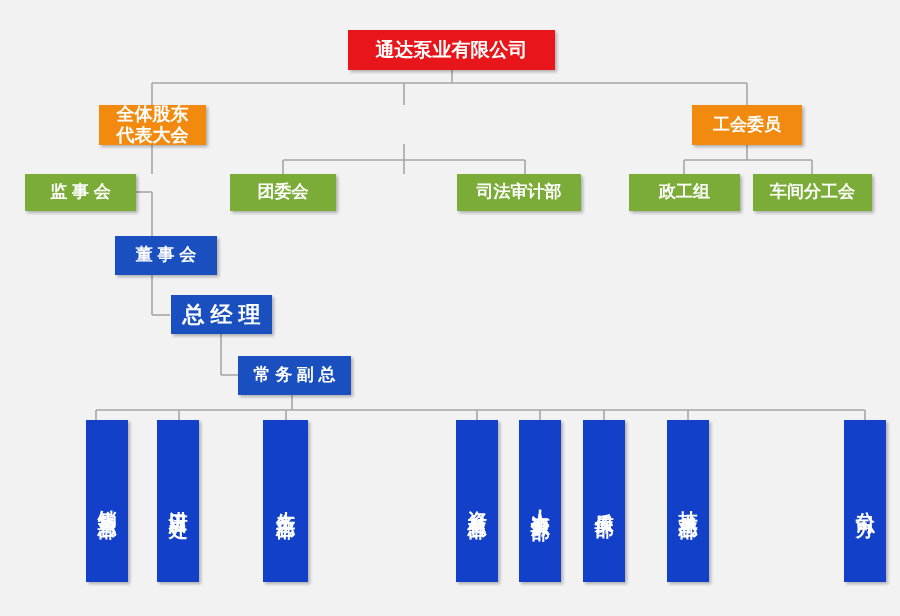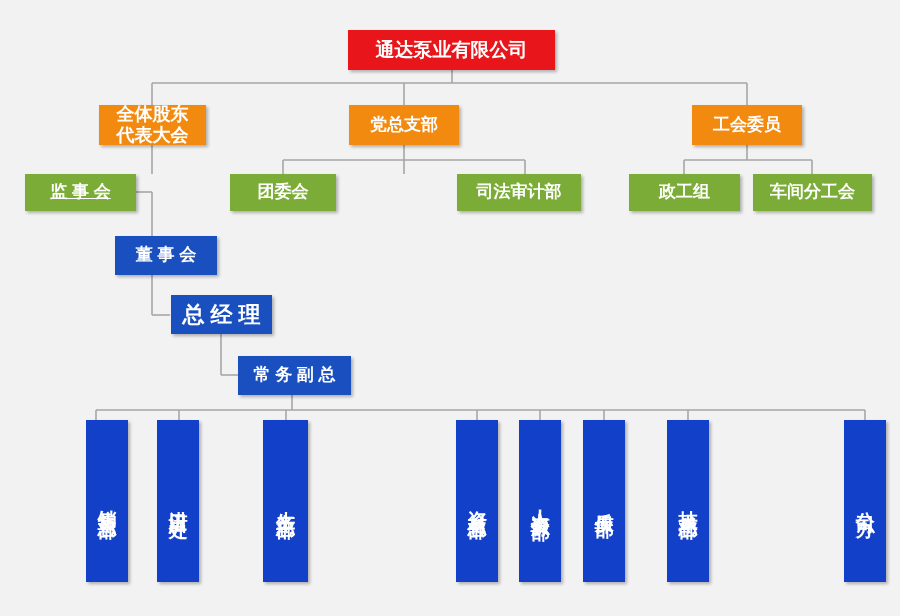--- a/index.html
+++ b/index.html
@@ -111,9 +111,6 @@
     <span>代表大会</span>
   </div>
 
-  <div class="node orange" style="left:333px; top:105px; width:110px; height:40px; font-size:17px;">
-    <span>党总支部</span>
-  </div>
 
   <div class="node orange" style="left:676px; top:105px; width:110px; height:40px; font-size:17px;">
     <span>工会委员</span>

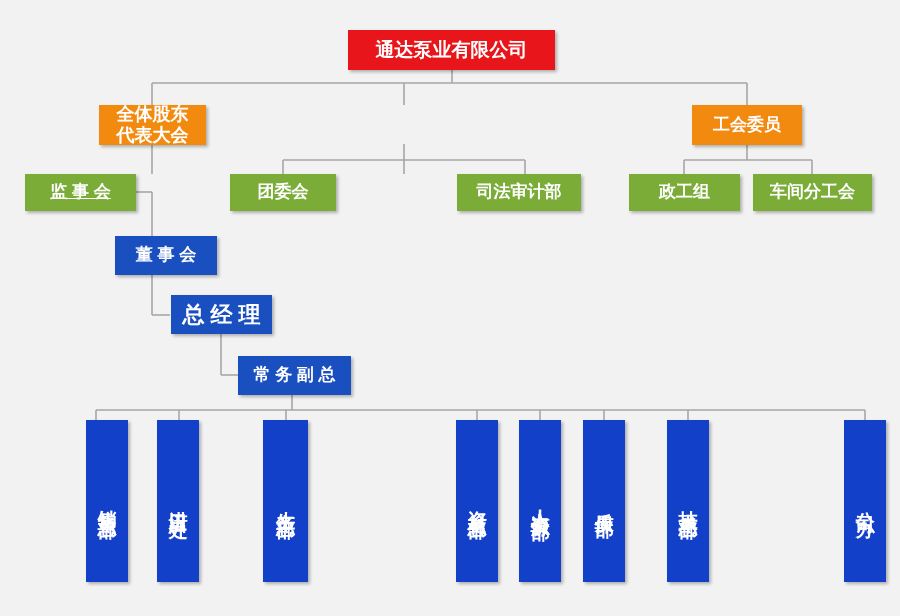--- a/index.html
+++ b/index.html
@@ -116,7 +116,7 @@
     <span>工会委员</span>
   </div>
 
-  <div class="node green" style="left:9px; top:174px; width:111px; height:37px; font-size:17px;text-decoration:underline;">
+  <div class="node green" style="left:9px; top:174px; width:111px; height:37px; font-size:17px;">
     <span>监 事 会</span>
   </div>
 

